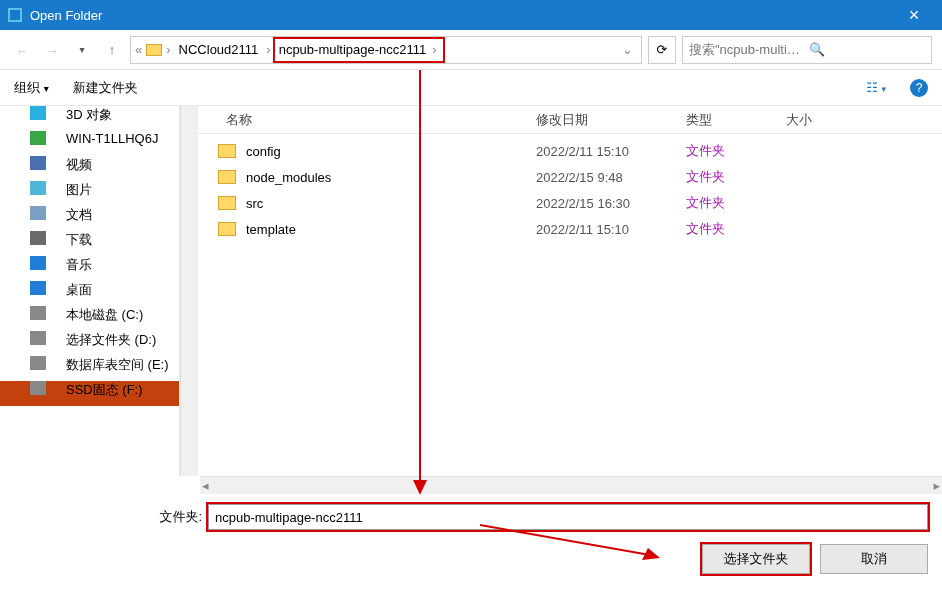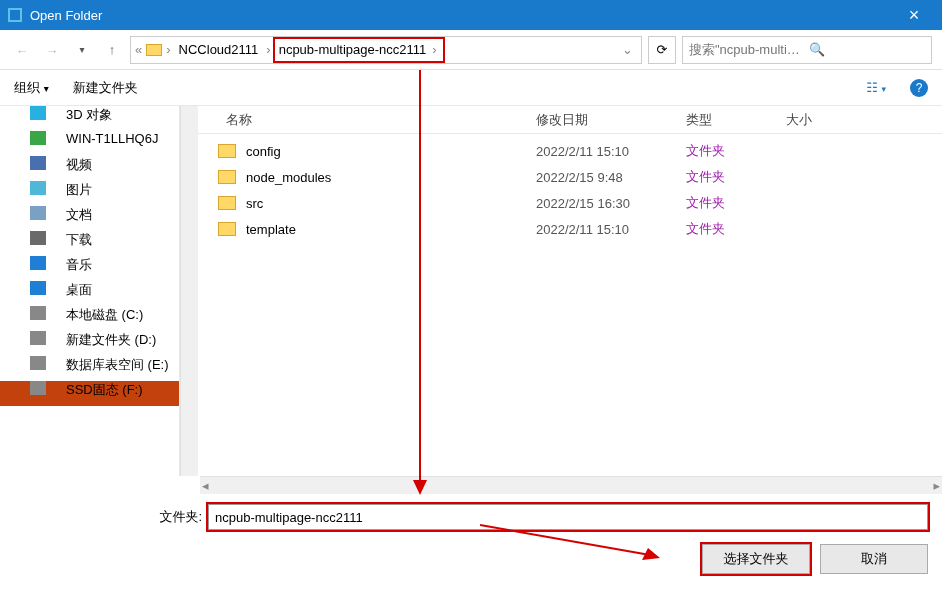--- a/index.html
+++ b/index.html
@@ -131,7 +131,7 @@
       </div>
       <div class="sb-item">
         <span class="sb-ico" style="background:#888"></span>
-        <span>新建文件夹 (D:)</span>
+        <span>选择文件夹 (D:)</span>
       </div>
       <div class="sb-item">
         <span class="sb-ico" style="background:#888"></span>

